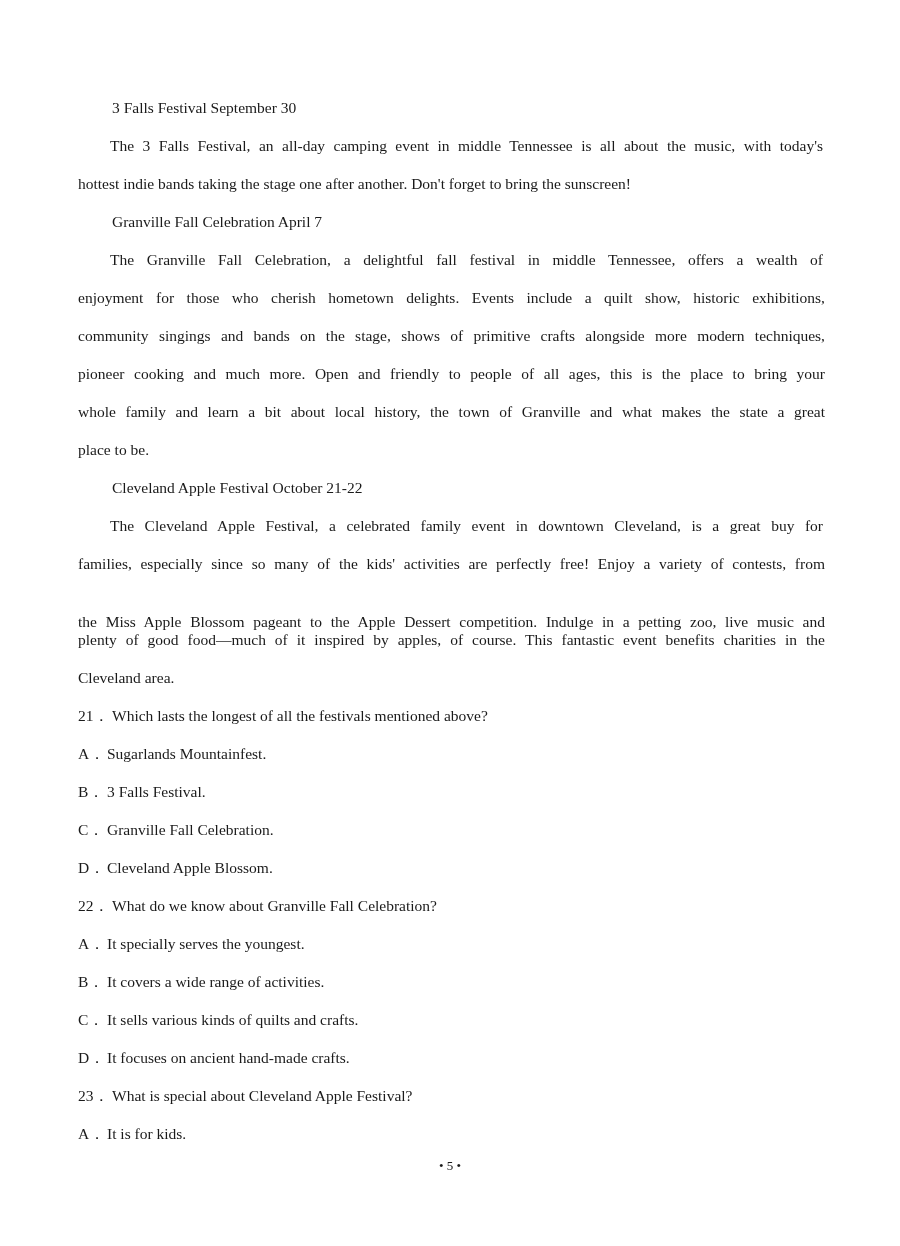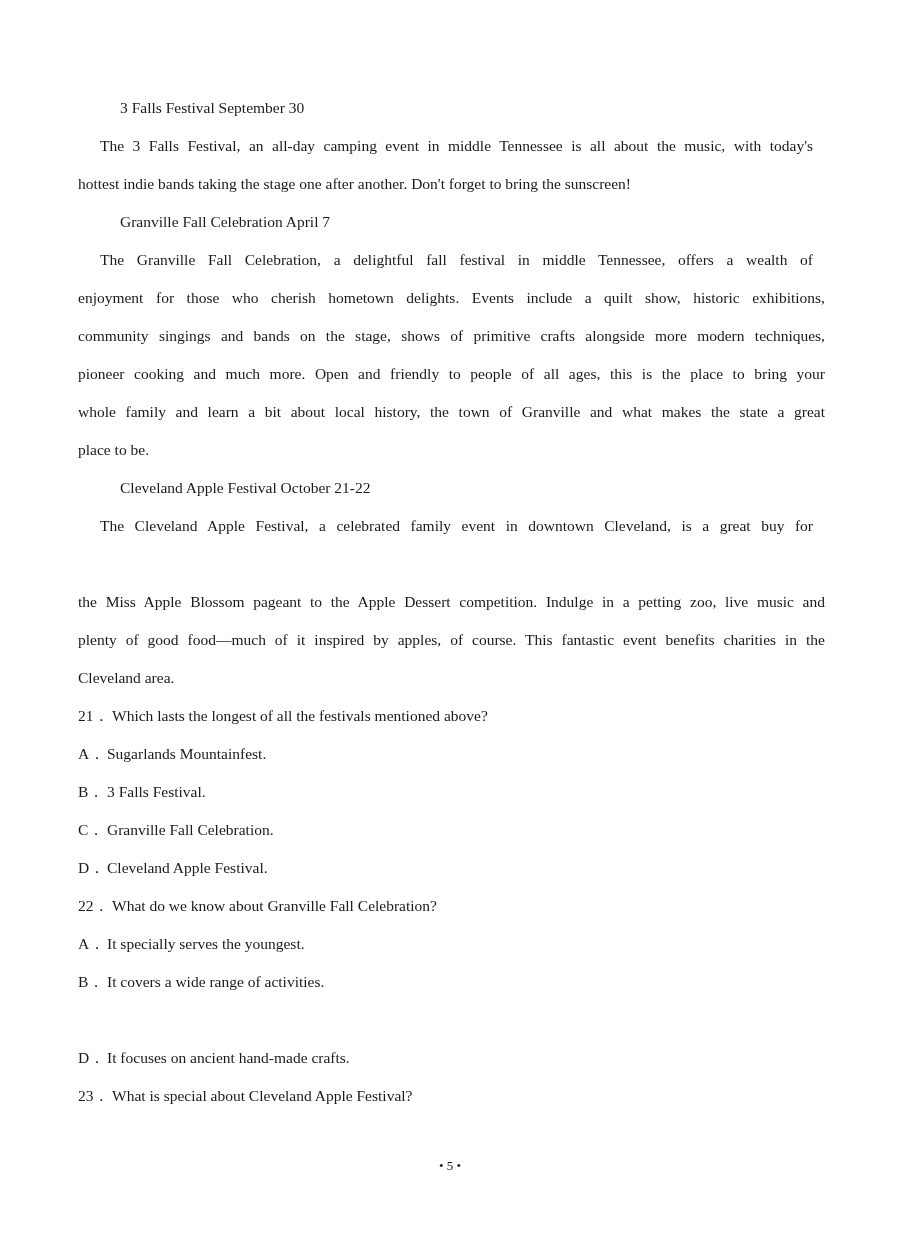--- a/index.html
+++ b/index.html
@@ -17,7 +17,7 @@
     white-space: normal; text-align: justify; text-align-last: justify;
   }
   .indent { left: 100px; width: 713px; }
-  .heading { left: 112px; margin-left: 8px; }
+  .heading { left: 112px; }
   .q-num { display: inline-block; width: 34px; }
   .opt-letter { display: inline-block; width: 29px; }
   .footer {

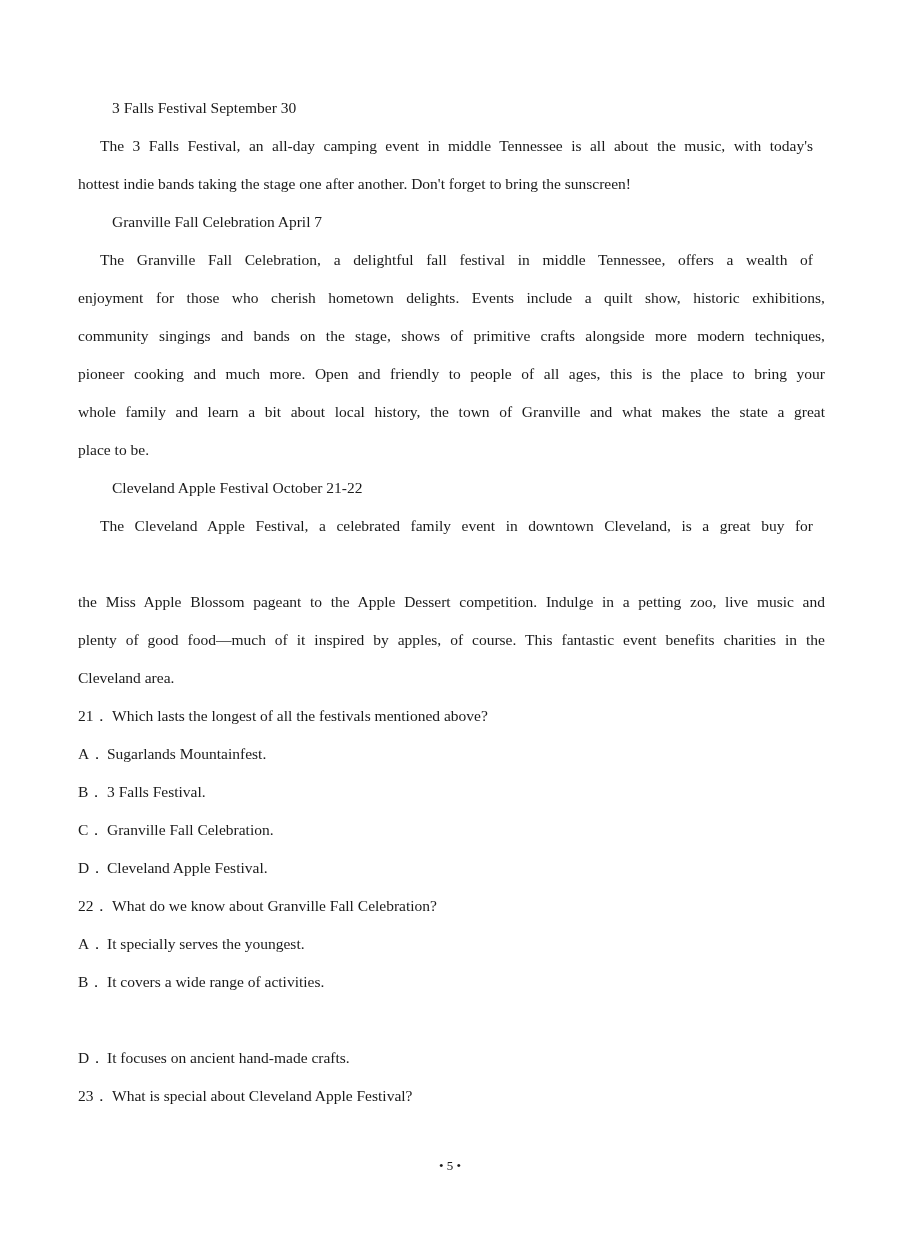--- a/index.html
+++ b/index.html
@@ -16,7 +16,7 @@
   .justify {
     white-space: normal; text-align: justify; text-align-last: justify;
   }
-  .indent { left: 100px; width: 713px; }
+  .indent { left: 110px; width: 713px; }
   .heading { left: 112px; }
   .q-num { display: inline-block; width: 34px; }
   .opt-letter { display: inline-block; width: 29px; }

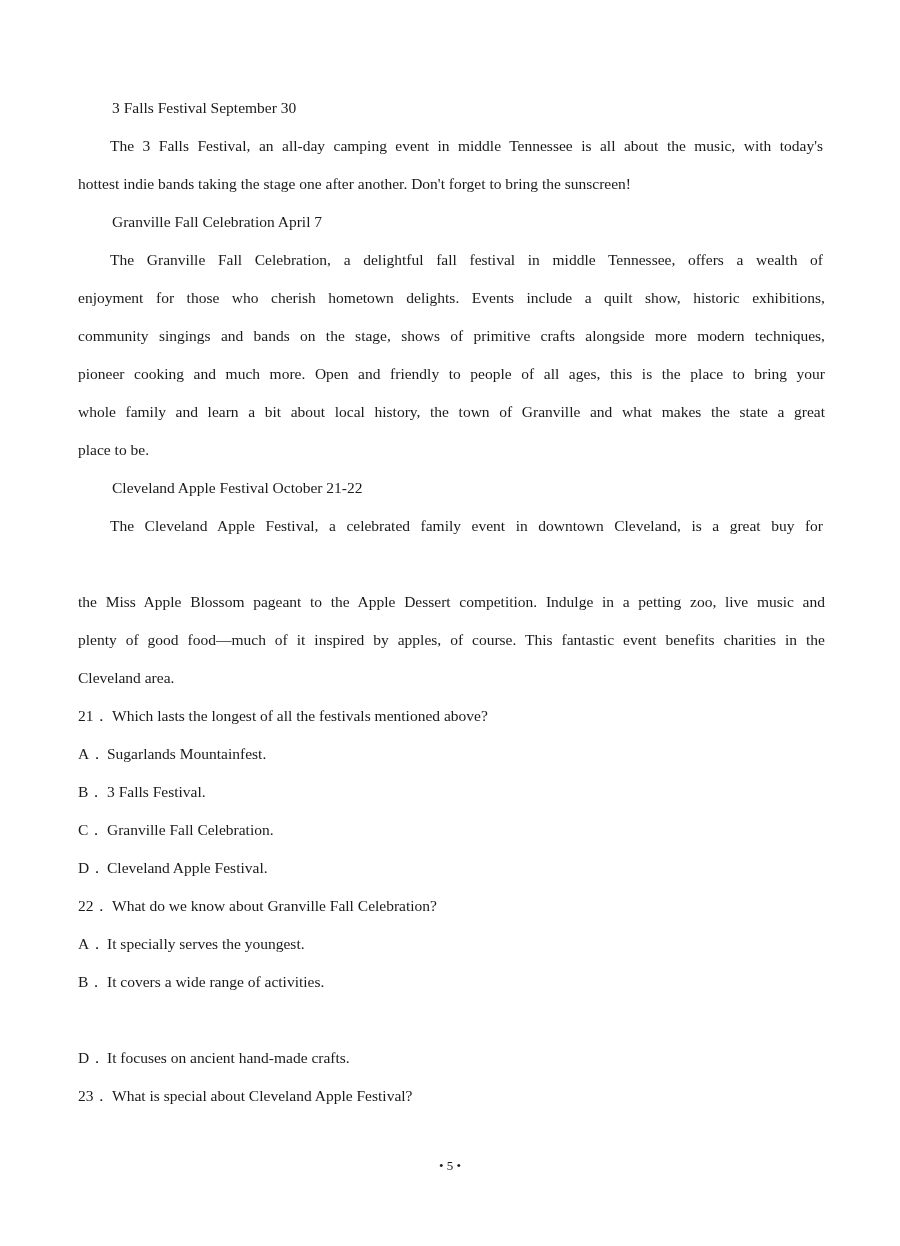--- a/index.html
+++ b/index.html
@@ -44,6 +44,7 @@
 
   <div class="line heading" style="top:478px">Cleveland Apple Festival October 21-22</div>
   <div class="line indent justify" style="top:516px">The Cleveland Apple Festival, a celebrated family event in downtown Cleveland, is a great buy for</div>
+  <div class="line justify" style="top:554px">families, especially since so many of the kids' activities are perfectly free! Enjoy a variety of contests, from</div>
   <div class="line justify" style="top:592px">the Miss Apple Blossom pageant to the Apple Dessert competition. Indulge in a petting zoo, live music and</div>
   <div class="line justify" style="top:630px">plenty of good food—much of it inspired by apples, of course. This fantastic event benefits charities in the</div>
   <div class="line" style="top:668px">Cleveland area.</div>

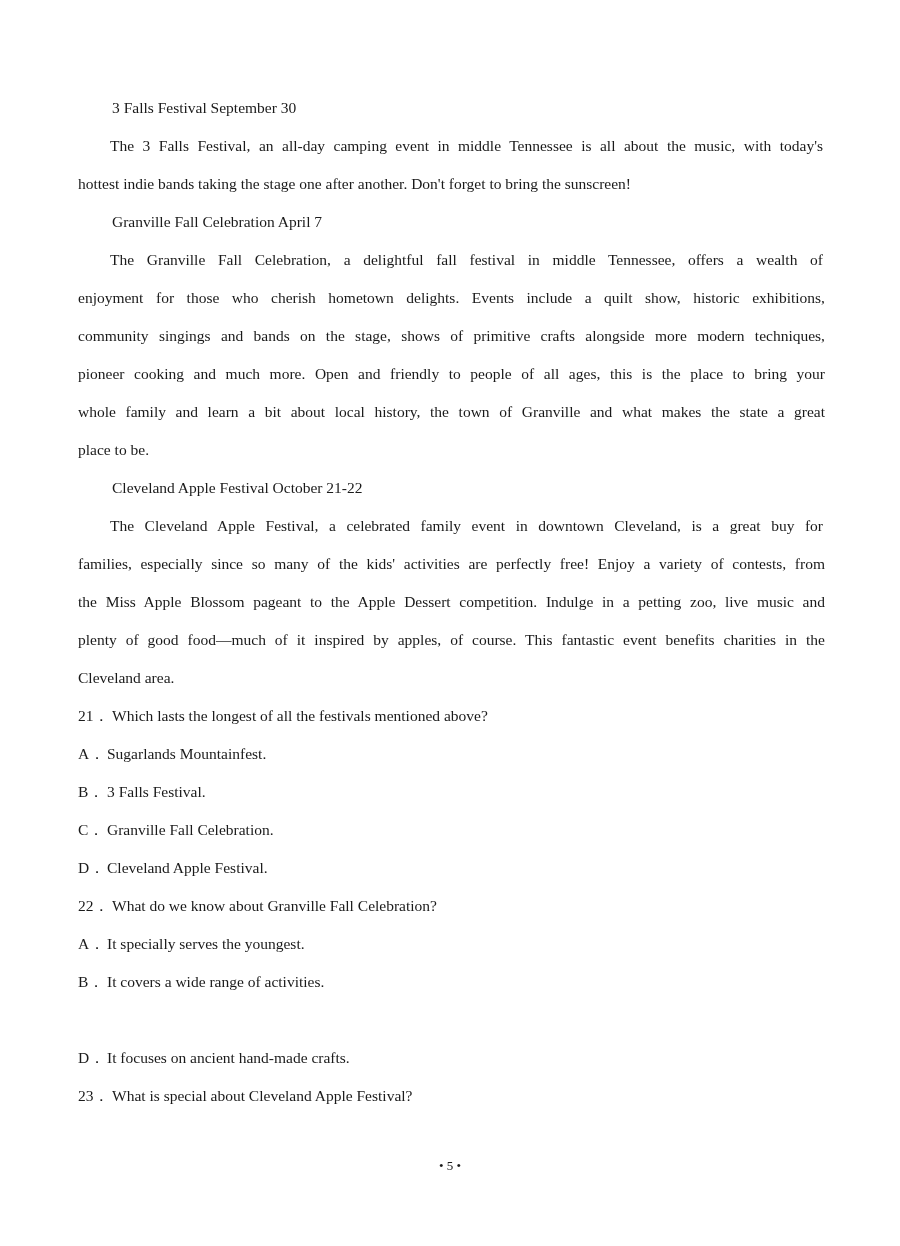--- a/index.html
+++ b/index.html
@@ -45,7 +45,7 @@
   <div class="line heading" style="top:478px">Cleveland Apple Festival October 21-22</div>
   <div class="line indent justify" style="top:516px">The Cleveland Apple Festival, a celebrated family event in downtown Cleveland, is a great buy for</div>
   <div class="line justify" style="top:554px">families, especially since so many of the kids' activities are perfectly free! Enjoy a variety of contests, from</div>
-  <div class="line justify" style="top:592px">the Miss Apple Blossom pageant to the Apple Dessert competition. Indulge in a petting zoo, live music and</div>
+  <div class="line justify" style="top:612px">the Miss Apple Blossom pageant to the Apple Dessert competition. Indulge in a petting zoo, live music and</div>
   <div class="line justify" style="top:630px">plenty of good food—much of it inspired by apples, of course. This fantastic event benefits charities in the</div>
   <div class="line" style="top:668px">Cleveland area.</div>
 

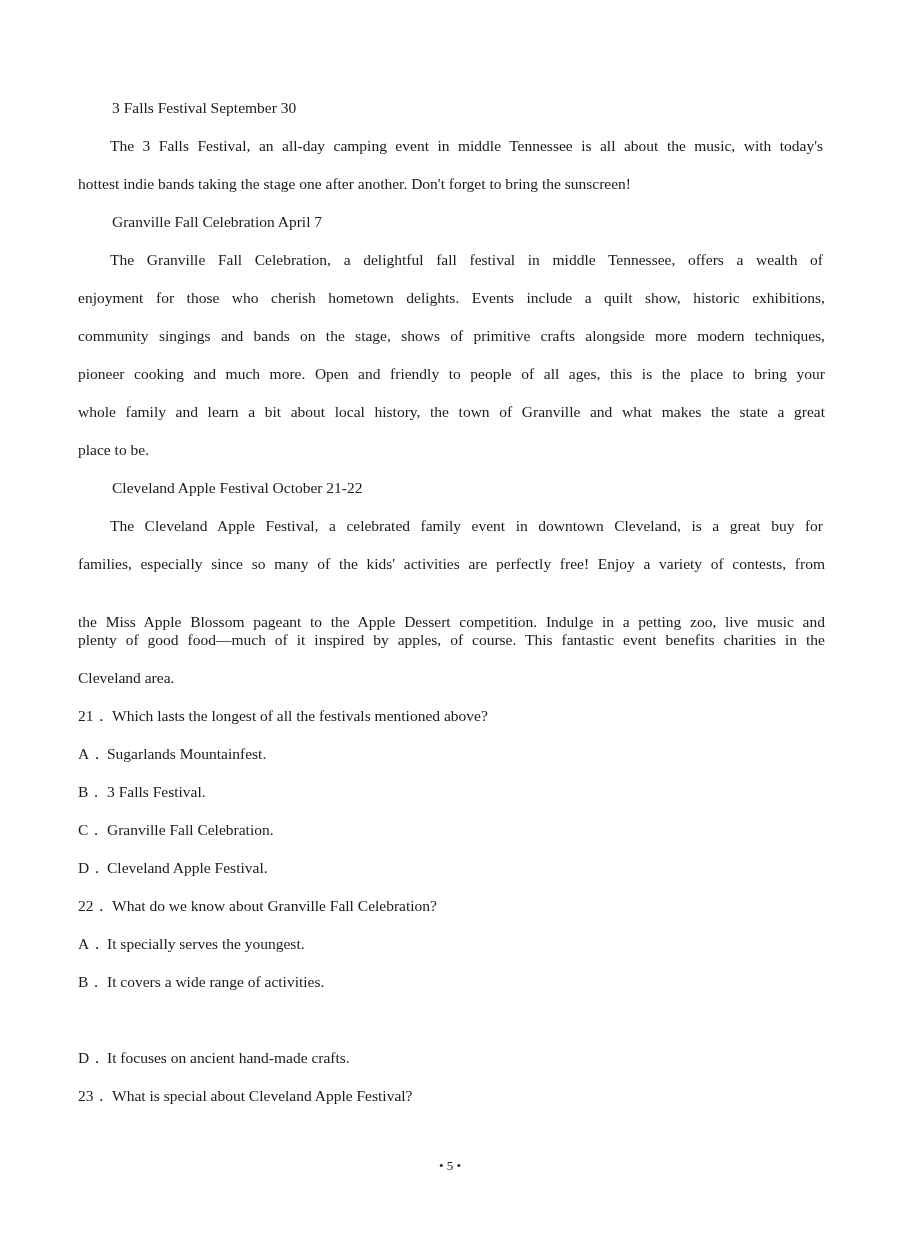--- a/index.html
+++ b/index.html
@@ -62,7 +62,7 @@
     <span class="opt-letter">C．</span><span>Granville Fall Celebration.</span>
   </div>
   <div class="line" style="top:858px">
-    <span class="opt-letter">D．</span><span>Cleveland Apple Festival.</span>
+    <span class="opt-letter">D．</span><span>Cleveland Apple Blossom.</span>
   </div>
 
   <div class="line" style="top:896px">

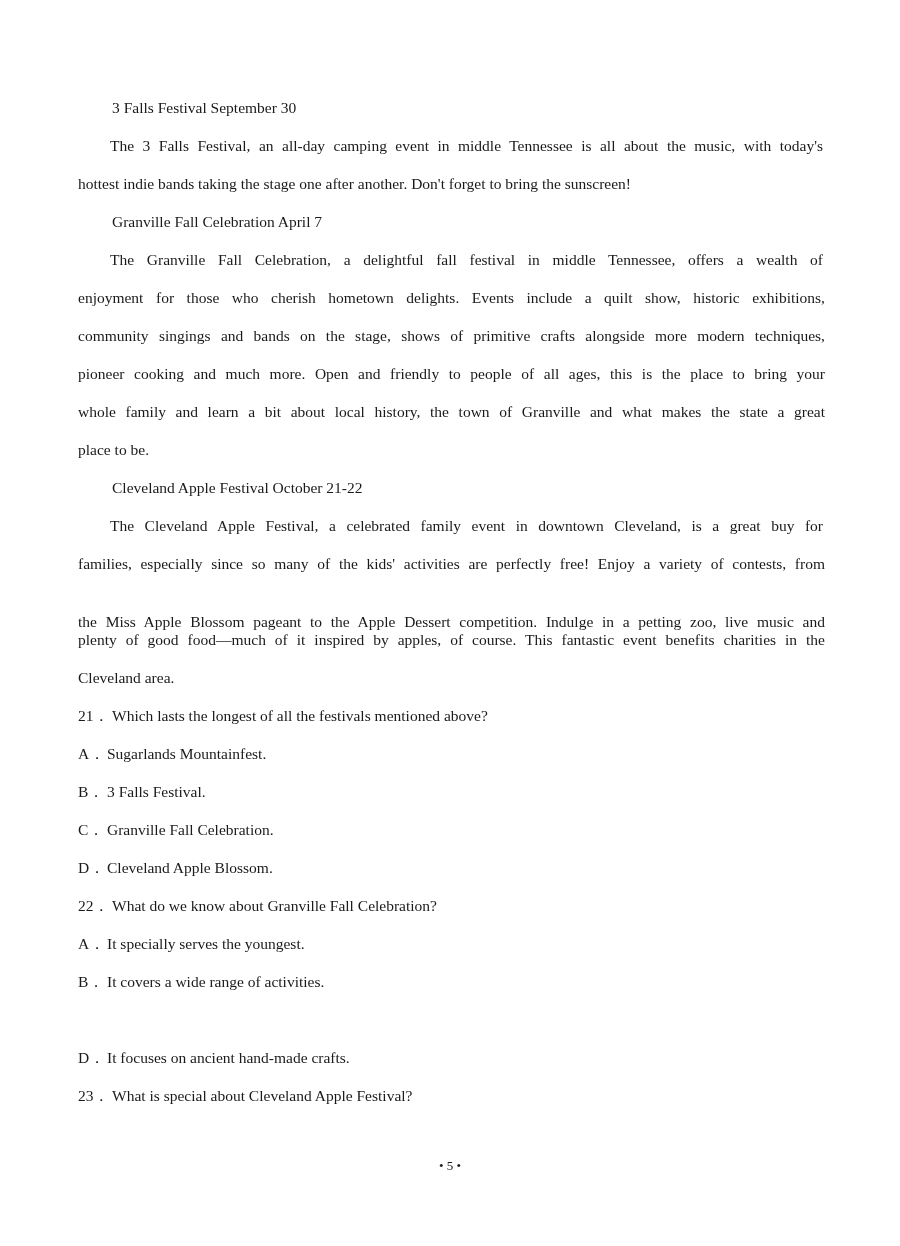--- a/index.html
+++ b/index.html
@@ -74,6 +74,9 @@
   <div class="line" style="top:972px">
     <span class="opt-letter">B．</span><span>It covers a wide range of activities.</span>
   </div>
+  <div class="line" style="top:1010px">
+    <span class="opt-letter">C．</span><span>It sells various kinds of quilts and crafts.</span>
+  </div>
   <div class="line" style="top:1048px">
     <span class="opt-letter">D．</span><span>It focuses on ancient hand-made crafts.</span>
   </div>

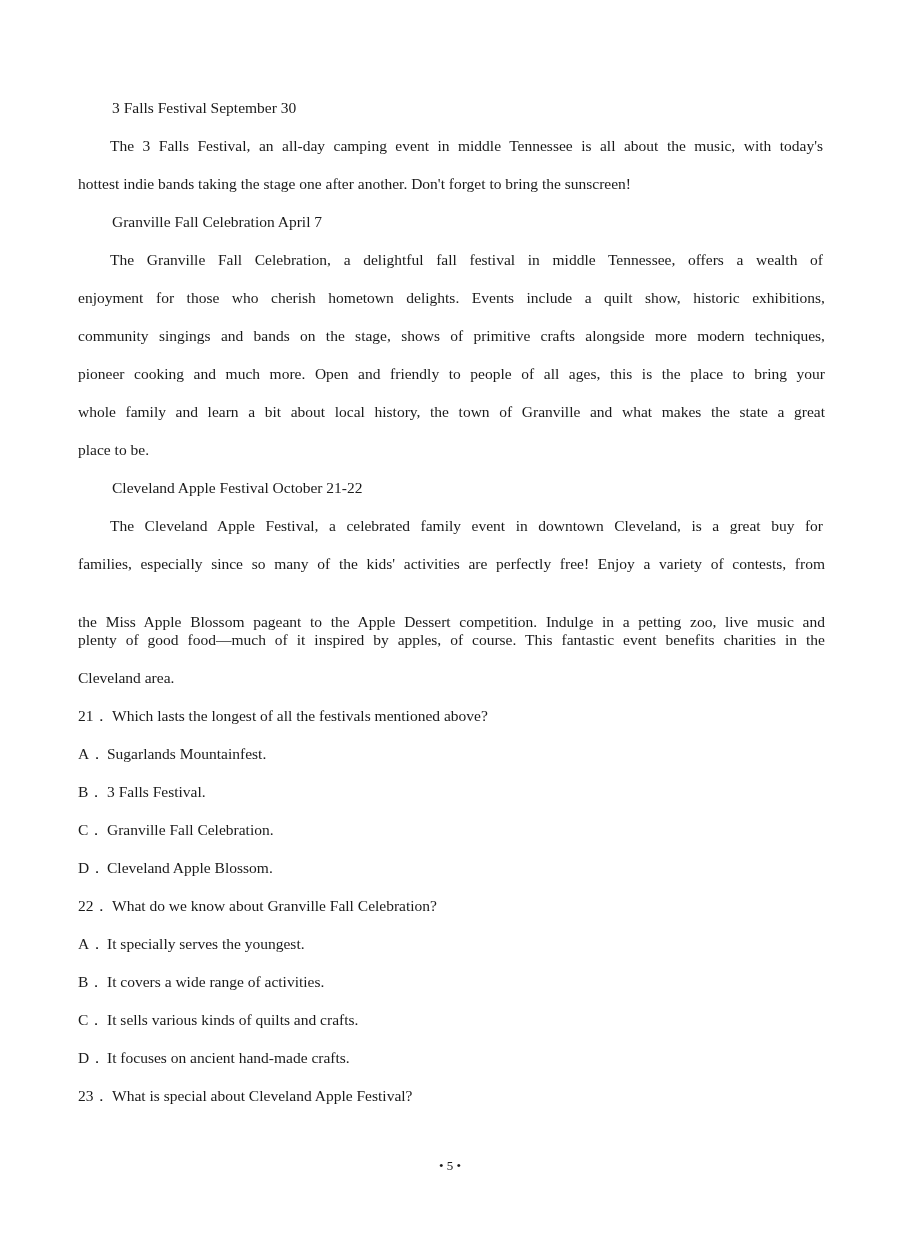--- a/index.html
+++ b/index.html
@@ -84,6 +84,9 @@
   <div class="line" style="top:1086px">
     <span class="q-num">23．</span><span>What is special about Cleveland Apple Festival?</span>
   </div>
+  <div class="line" style="top:1124px">
+    <span class="opt-letter">A．</span><span>It is for kids.</span>
+  </div>
 
   <div class="footer">• 5 •</div>
 </div>

